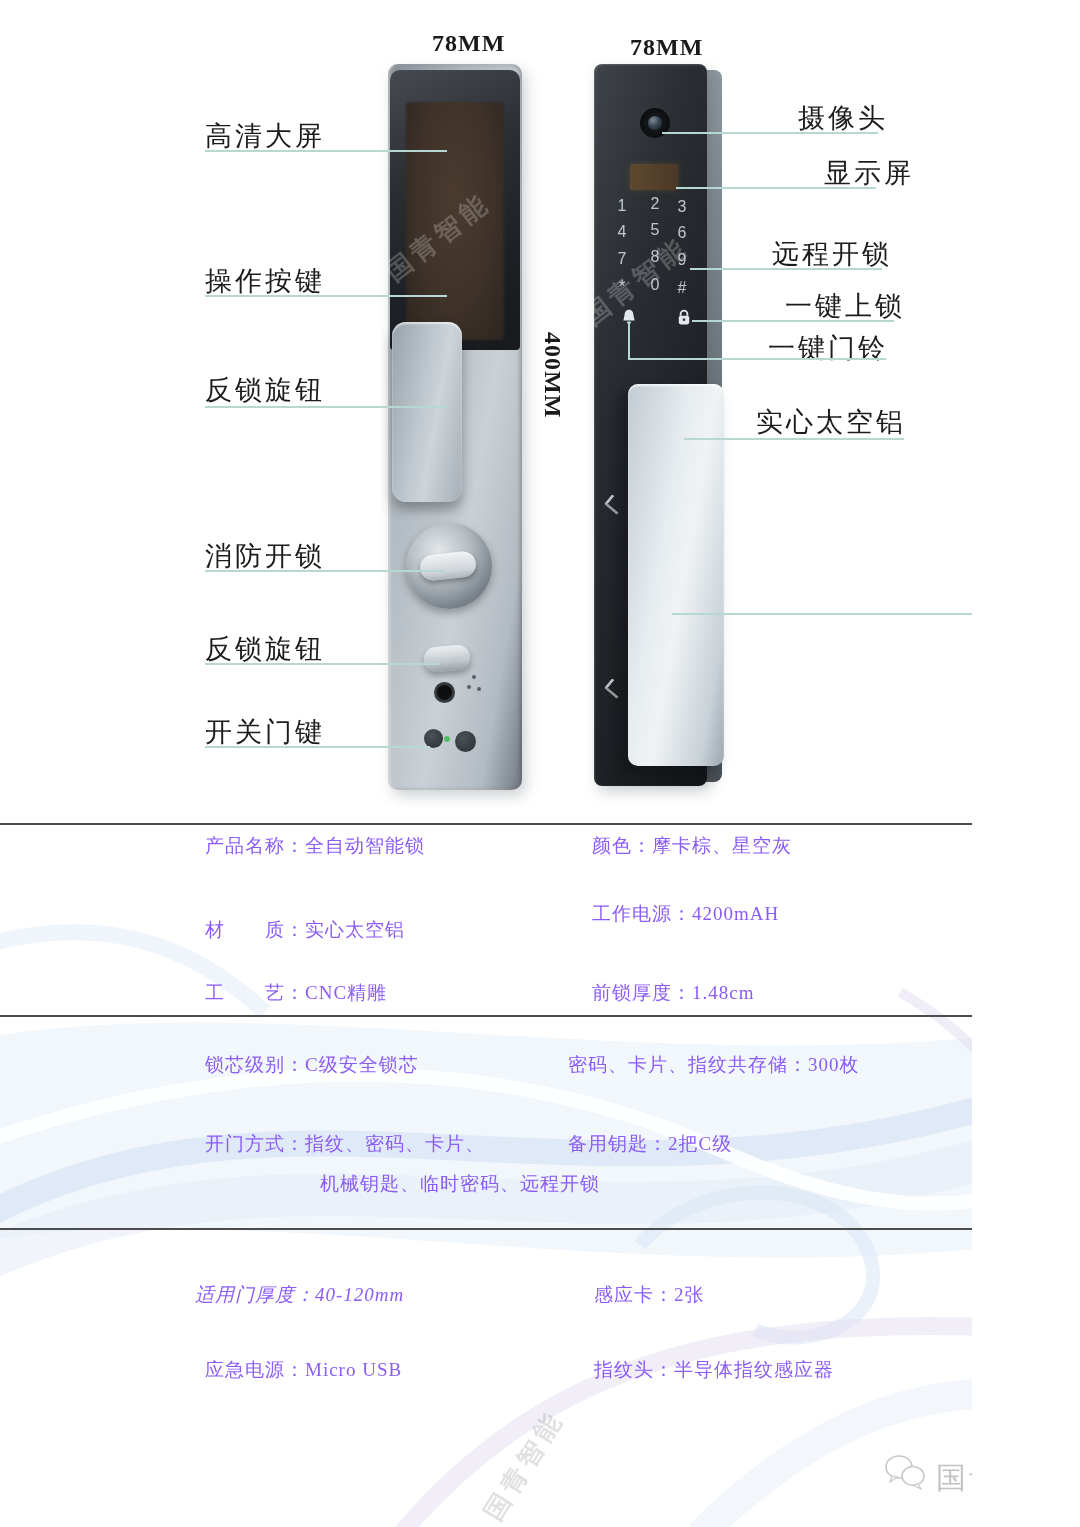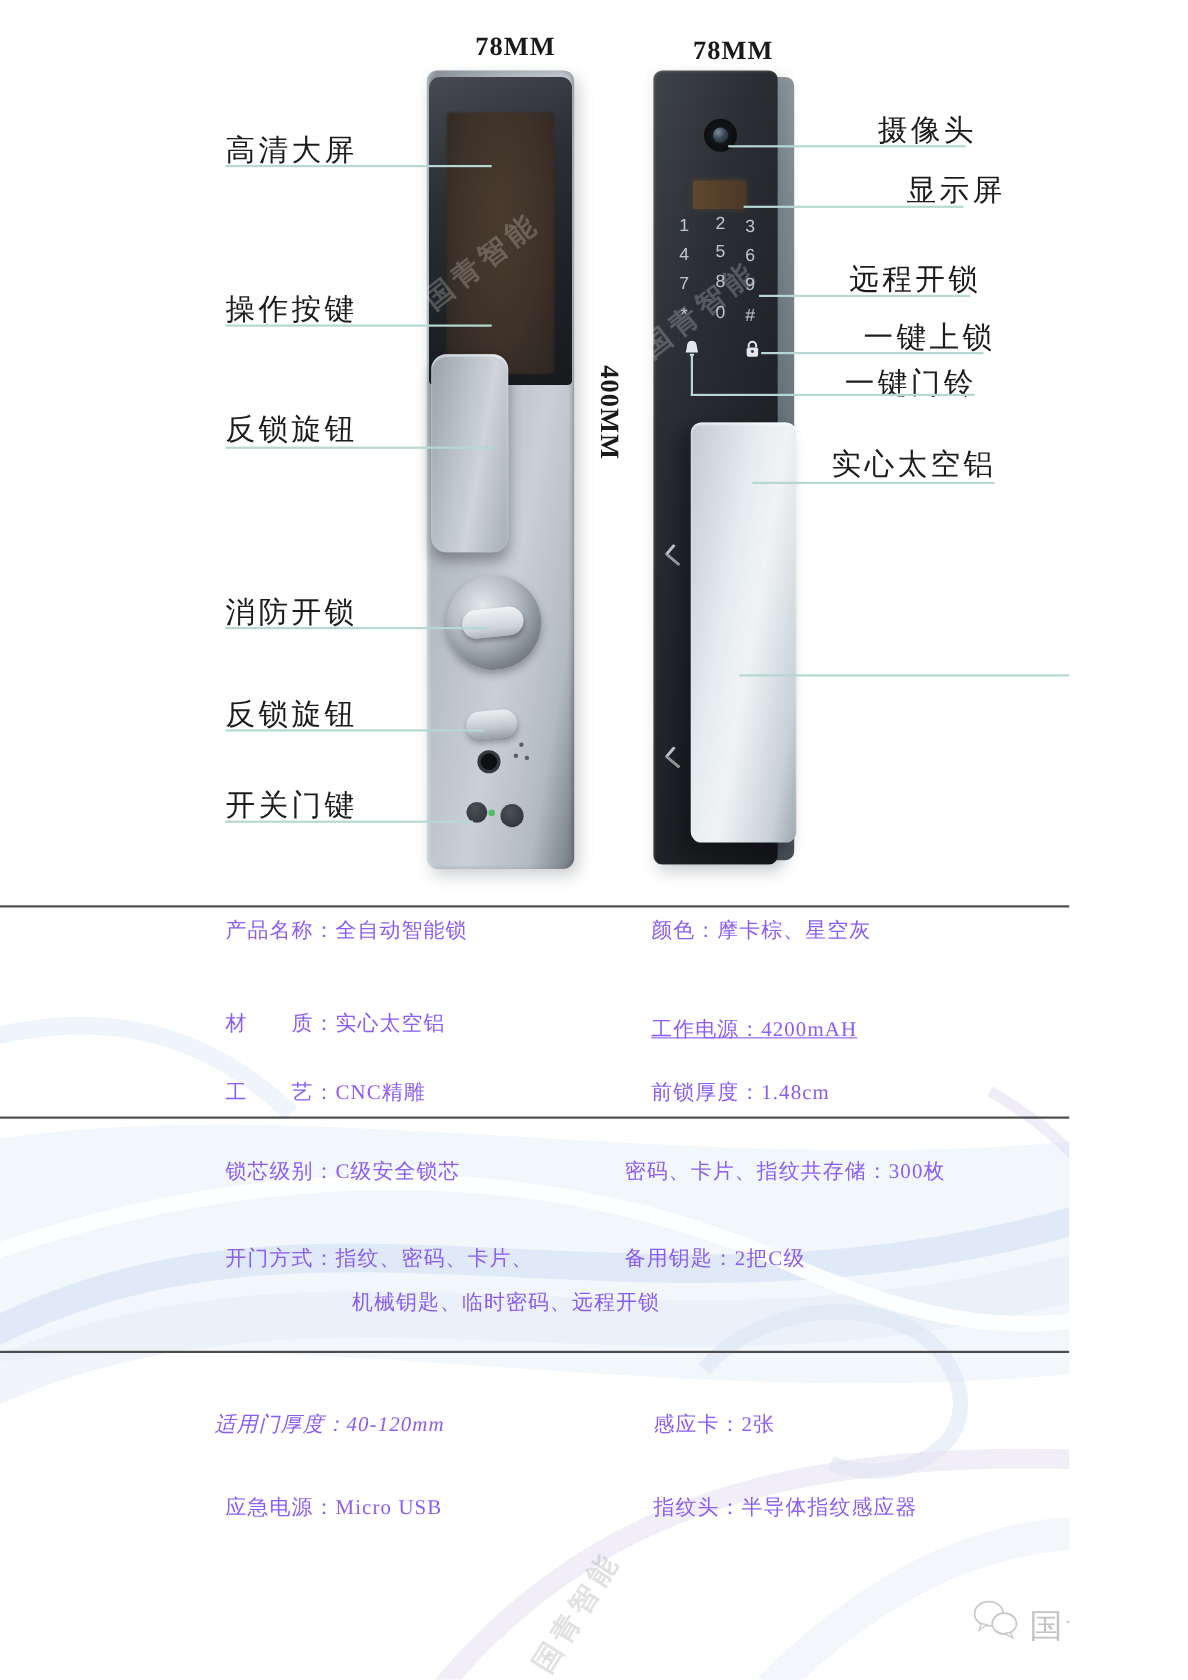--- a/index.html
+++ b/index.html
@@ -246,7 +246,7 @@
       <span class="spec-cell" style="left:592px; top:833px;">颜色：摩卡棕、星空灰</span>
 
       <span class="spec-cell" style="left:205px; top:901px;margin-top:16px;">材　　质：实心太空铝</span>
-      <span class="spec-cell" style="left:592px; top:923px;text-decoration:underline;">工作电源：4200mAH</span>
+      <span class="spec-cell" style="left:592px; top:901px;">工作电源：4200mAH</span>
 
       <span class="spec-cell" style="left:205px; top:980px;">工　　艺：CNC精雕</span>
       <span class="spec-cell" style="left:592px; top:980px;">前锁厚度：1.48cm</span>

